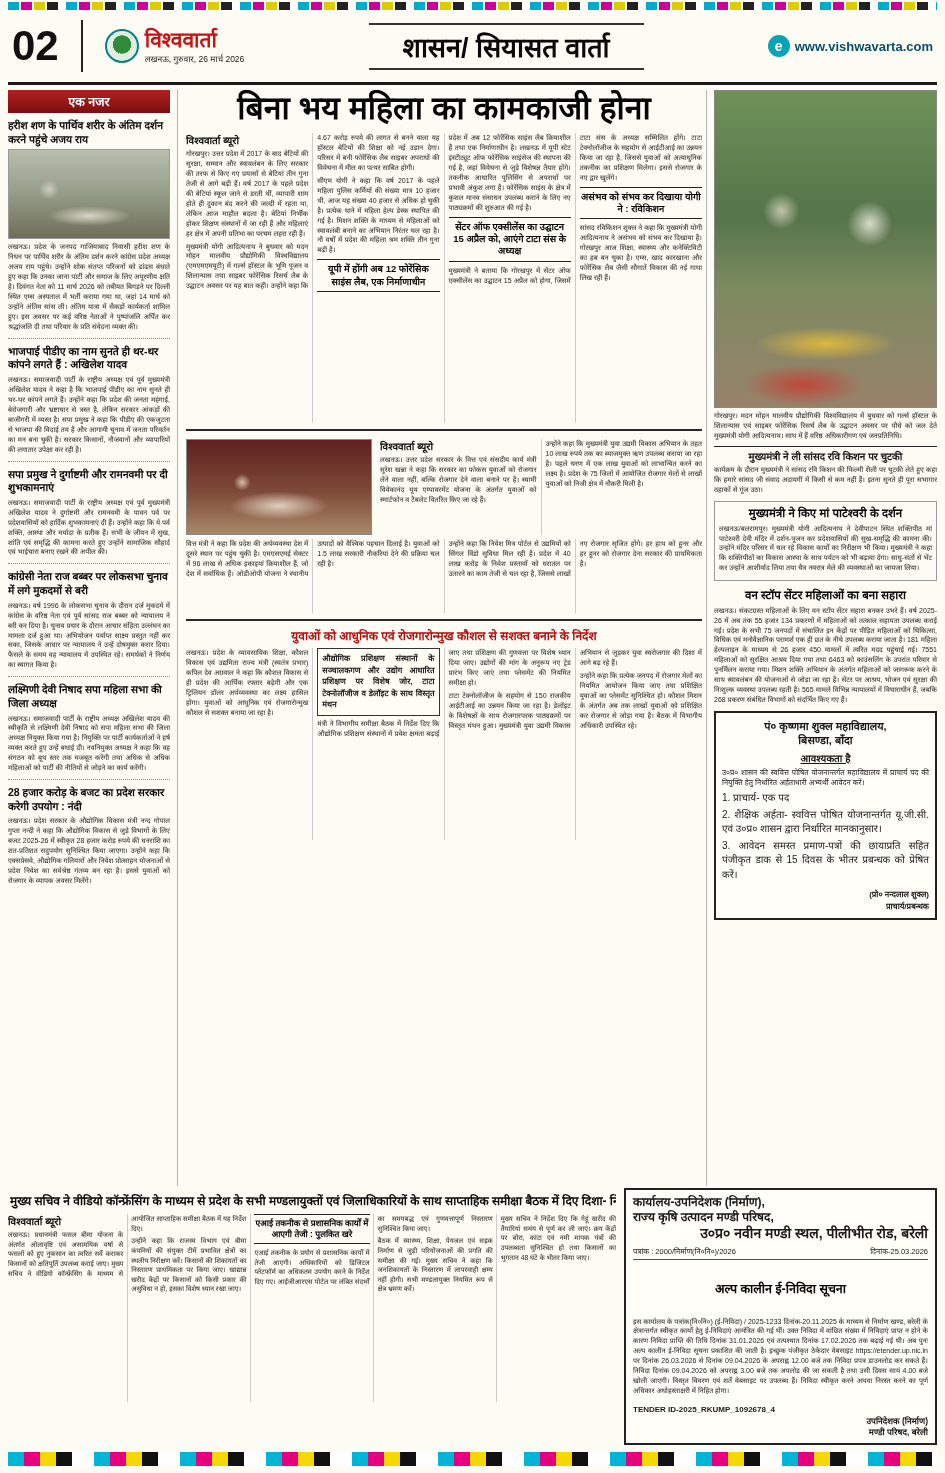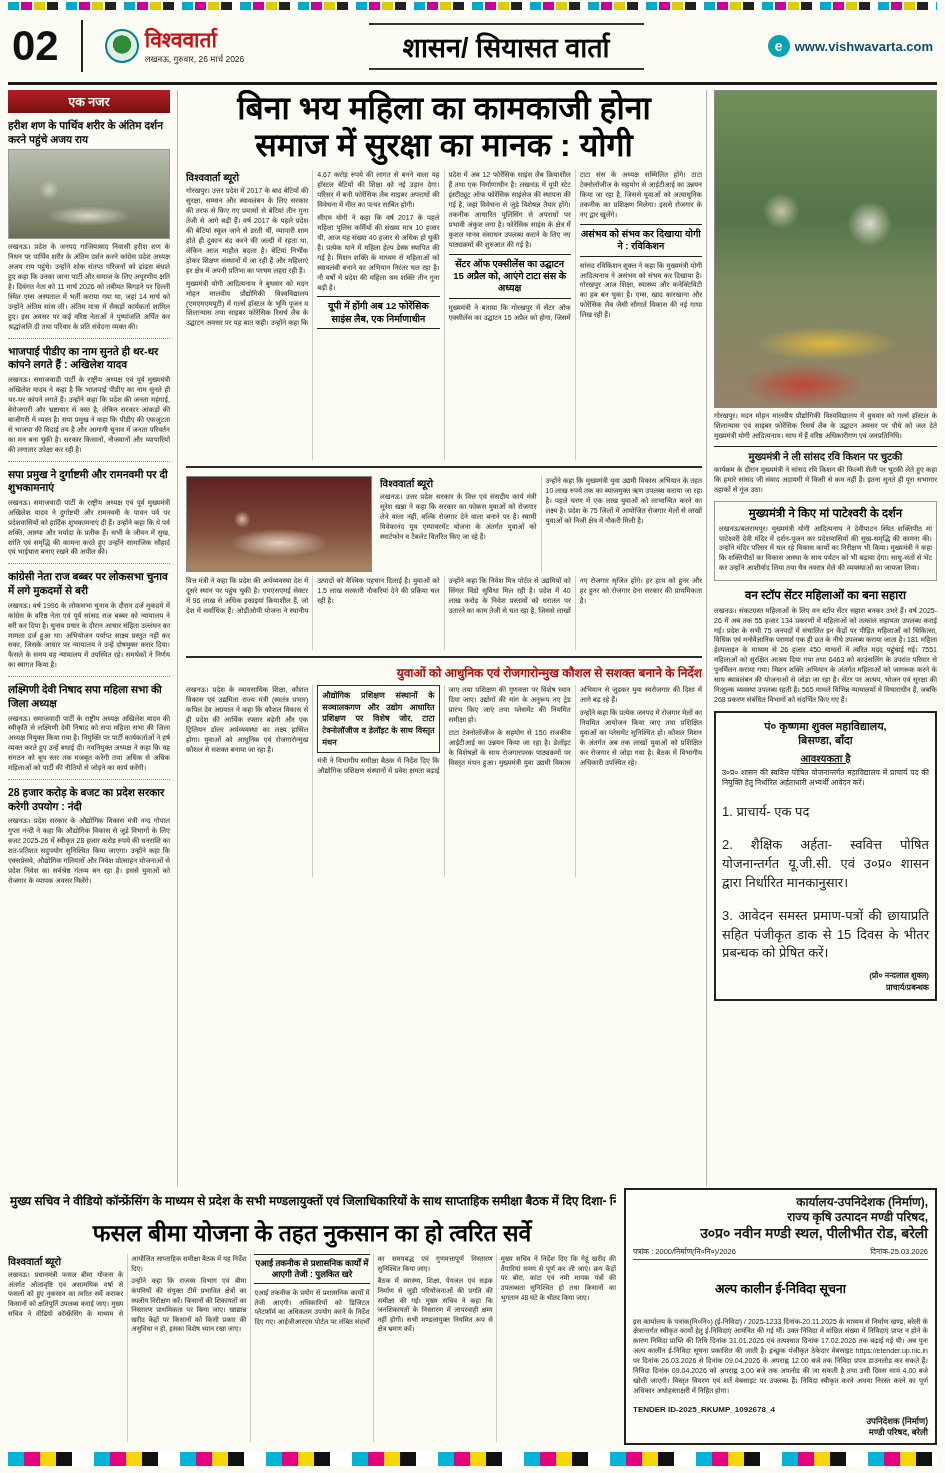--- a/index.html
+++ b/index.html
@@ -148,7 +148,6 @@
 
   <main class="ccol">
     <div class="mh">बिना भय महिला का कामकाजी होना</div>
-    <div class="mh">समाज में सुरक्षा का मानक : योगी</div>
 
 
     <div class="mcols">

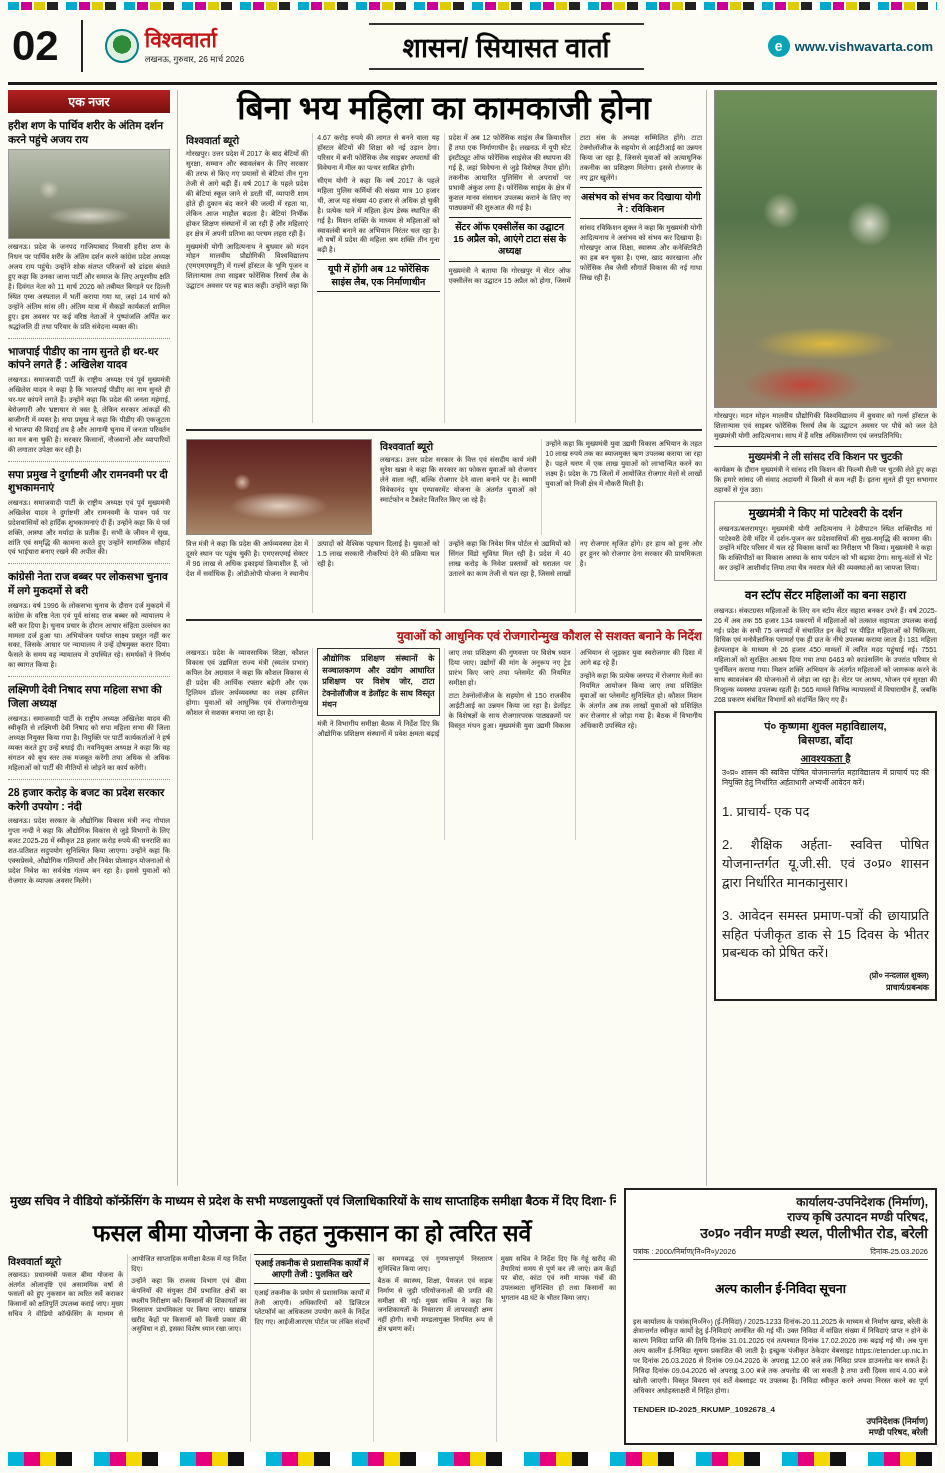--- a/index.html
+++ b/index.html
@@ -47,7 +47,7 @@
 .kphoto{width:186px;height:96px;border:1px solid #888;flex:none;background:radial-gradient(ellipse 70px 20px at 50% 70%,rgba(245,235,220,.8),transparent 70%),radial-gradient(circle 12px at 30% 45%,rgba(255,240,220,.7),transparent 70%),linear-gradient(180deg,#5e2020 0%,#7e4a38 55%,#a98868 100%);}
 .cols2{flex:1;column-count:2;column-gap:9px;column-rule:1px solid #ccc;height:96px;overflow:hidden;}
 .cols4{margin-top:4px;column-count:4;column-gap:9px;column-rule:1px solid #ccc;height:74px;overflow:hidden;}
-.kapil-deck{color:#b01212;font-weight:bold;text-align:right;font-size:12px;margin-top:2px;}
+.kapil-deck{color:#b01212;font-weight:bold;text-align:center;font-size:12px;margin-top:2px;}
 .kcols{margin-top:4px;column-count:4;column-gap:9px;column-rule:1px solid #ccc;height:192px;overflow:hidden;}
 .kbox{border:1.5px solid #333;padding:4px;font-size:8px;font-weight:bold;line-height:1.45;text-align:justify;break-inside:avoid;margin:3px 0;background:#fffef4;}
 

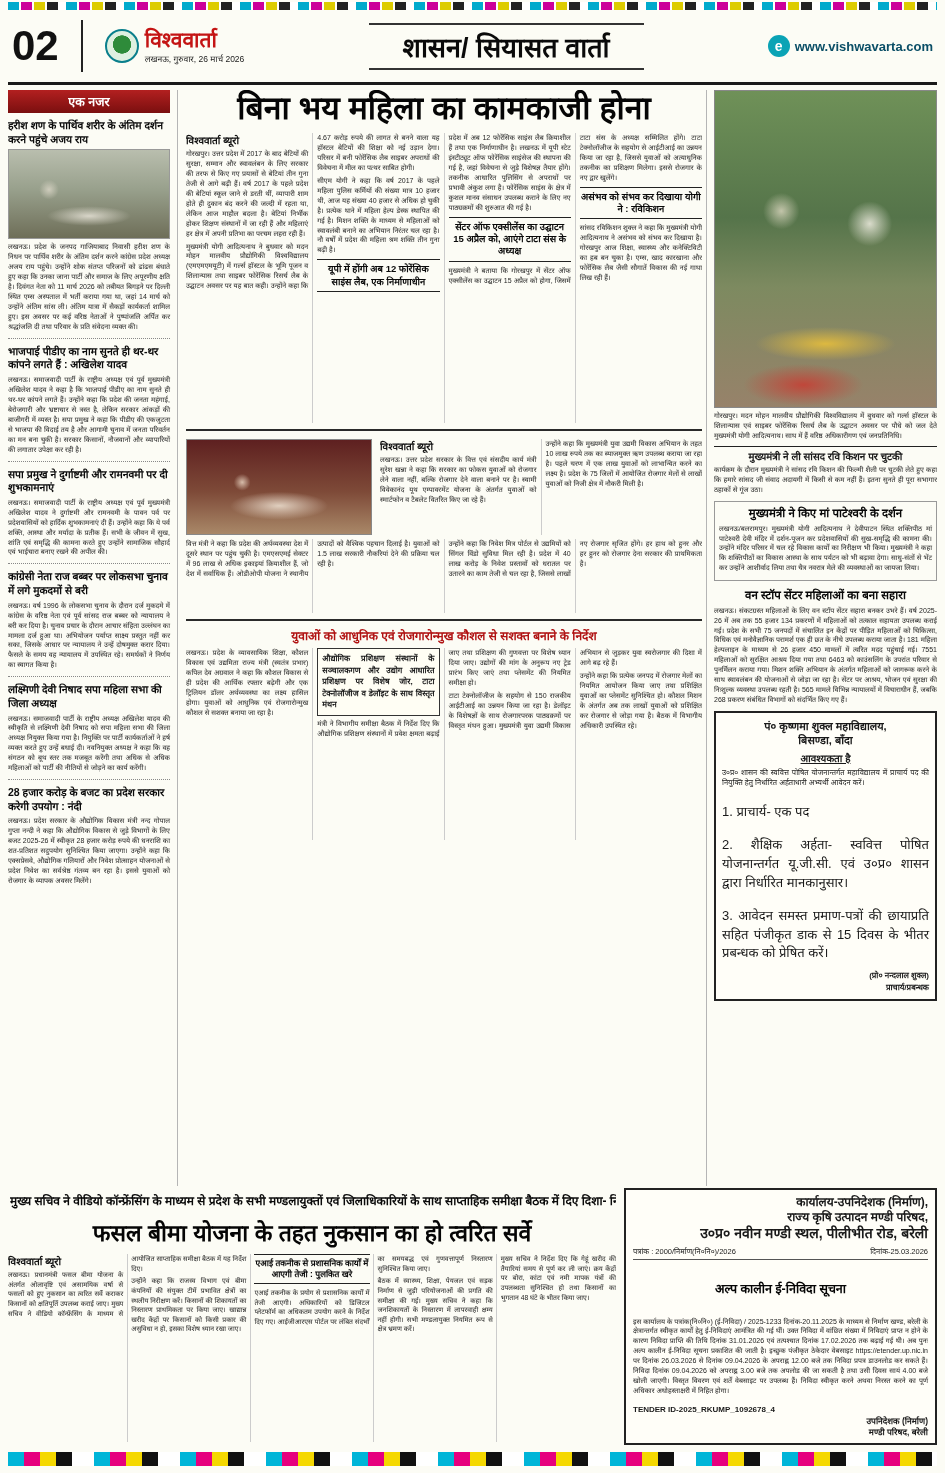--- a/index.html
+++ b/index.html
@@ -61,7 +61,7 @@
 .col-t{font-size:11px;font-weight:bold;text-align:center;line-height:1.3;}
 .col-sub{font-size:10px;font-weight:bold;text-align:center;text-decoration:underline;margin:3px 0;}
 .col-b{font-size:7.5px;line-height:1.45;text-align:justify;}
-.col-item{font-size:13px;line-height:1.45;margin-top:14px;text-align:justify;}
+.col-item{font-size:10px;line-height:1.45;margin-top:2px;text-align:justify;}
 .col-sign{margin-top:8px;text-align:right;font-size:8px;font-weight:bold;line-height:1.3;}
 
 .banner{position:absolute;top:1192px;left:10px;width:606px;font-size:12px;font-weight:bold;white-space:nowrap;overflow:hidden;color:#0a0a0a;}

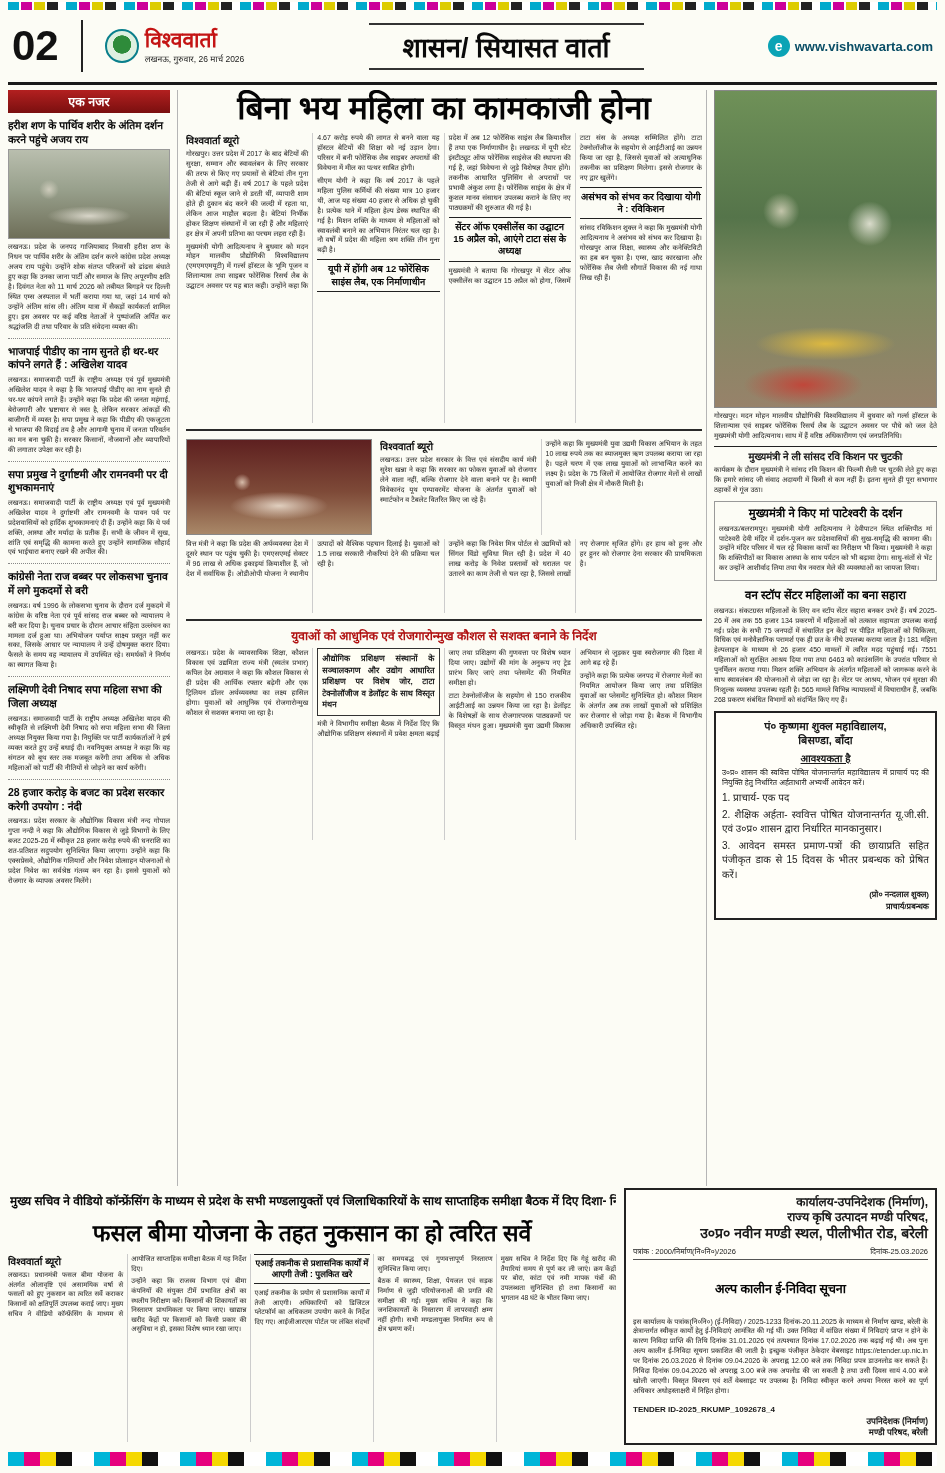--- a/index.html
+++ b/index.html
@@ -71,7 +71,7 @@
 .fcols .bt{font-size:6.8px;}
 .fcols .cross{font-size:8.5px;}
 .tender{position:absolute;top:1188px;left:624px;width:313px;height:257px;border:2px solid #222;padding:5px 7px;overflow:hidden;background:#fffef8;}
-.t-o1{font-size:12px;font-weight:bold;text-align:right;line-height:1.25;}
+.t-o1{font-size:12px;font-weight:bold;text-align:left;line-height:1.25;}
 .t-o3{font-size:14px;font-weight:bold;text-align:right;line-height:1.25;}
 .t-ref{display:flex;justify-content:space-between;font-size:7.5px;margin-top:3px;border-bottom:1px solid #555;padding-bottom:3px;}
 .t-title{font-size:12.5px;font-weight:bold;text-align:center;margin:20px 0;color:#050505;}

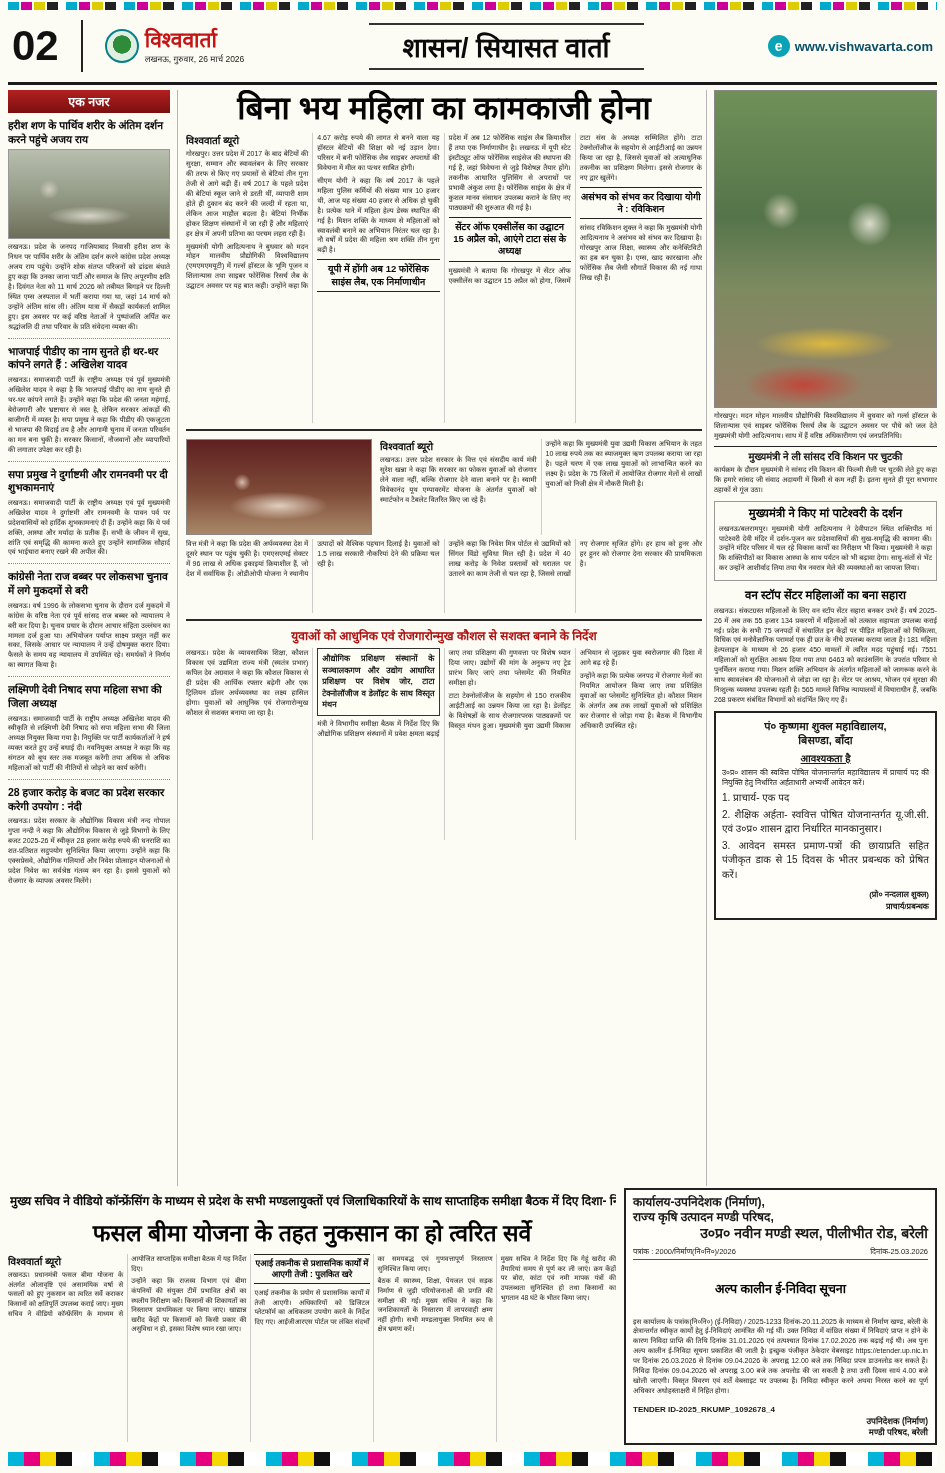--- a/index.html
+++ b/index.html
@@ -223,7 +223,6 @@
   <div class="banner">मुख्य सचिव ने वीडियो कॉन्फ्रेंसिंग के माध्यम से प्रदेश के सभी मण्डलायुक्तों एवं जिलाधिकारियों के साथ साप्ताहिक समीक्षा बैठक में दिए दिशा- निर्देश</div>
 
   <section class="fasal">
-    <div class="f-h">फसल बीमा योजना के तहत नुकसान का हो त्वरित सर्वे</div>
     <div class="fcols">
       <div class="byline">विश्ववार्ता ब्यूरो</div>
       <p class="bt">लखनऊ। प्रधानमंत्री फसल बीमा योजना के अंतर्गत ओलावृष्टि एवं असामयिक वर्षा से फसलों को हुए नुकसान का त्वरित सर्वे कराकर किसानों को क्षतिपूर्ति उपलब्ध कराई जाए। मुख्य सचिव ने वीडियो कॉन्फ्रेंसिंग के माध्यम से आयोजित साप्ताहिक समीक्षा बैठक में यह निर्देश दिए।</p>

